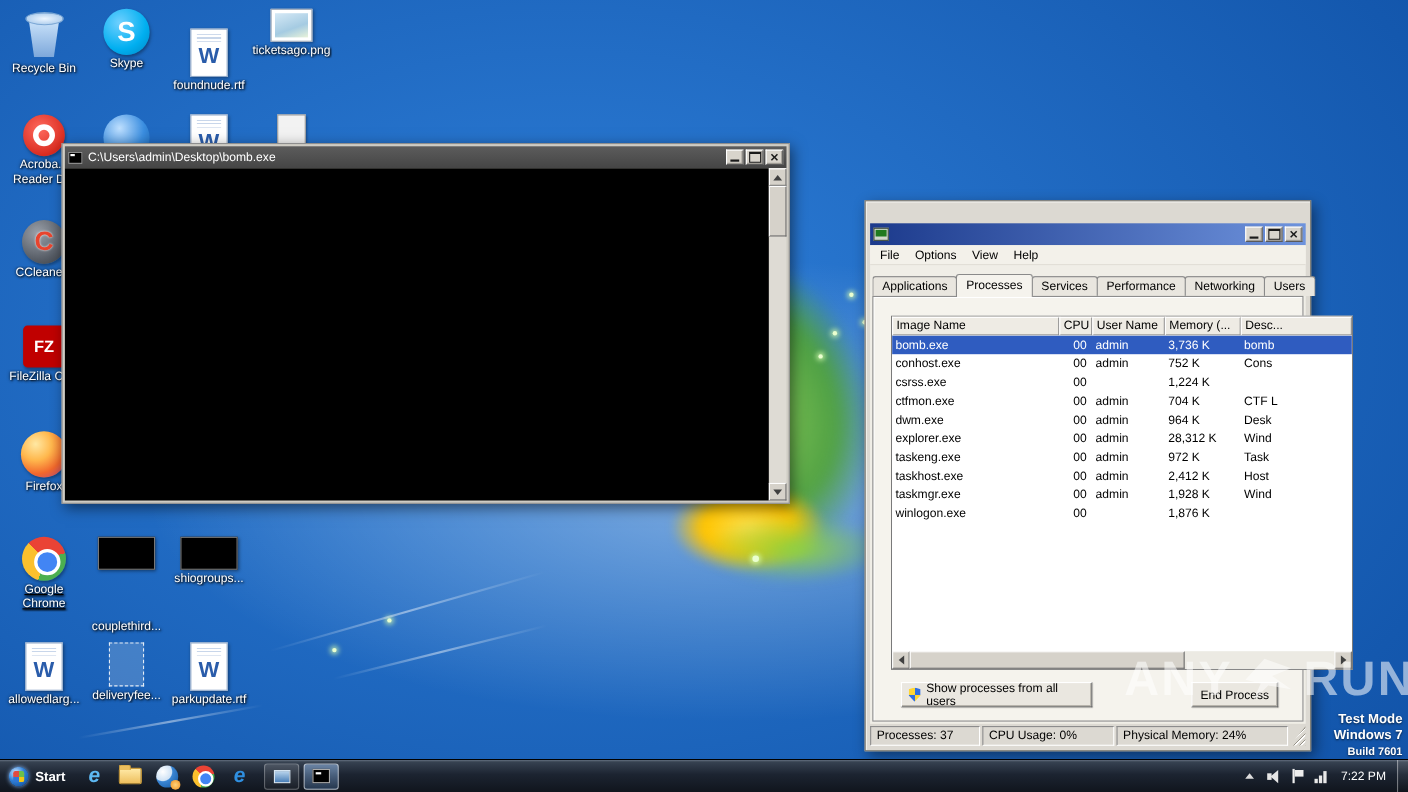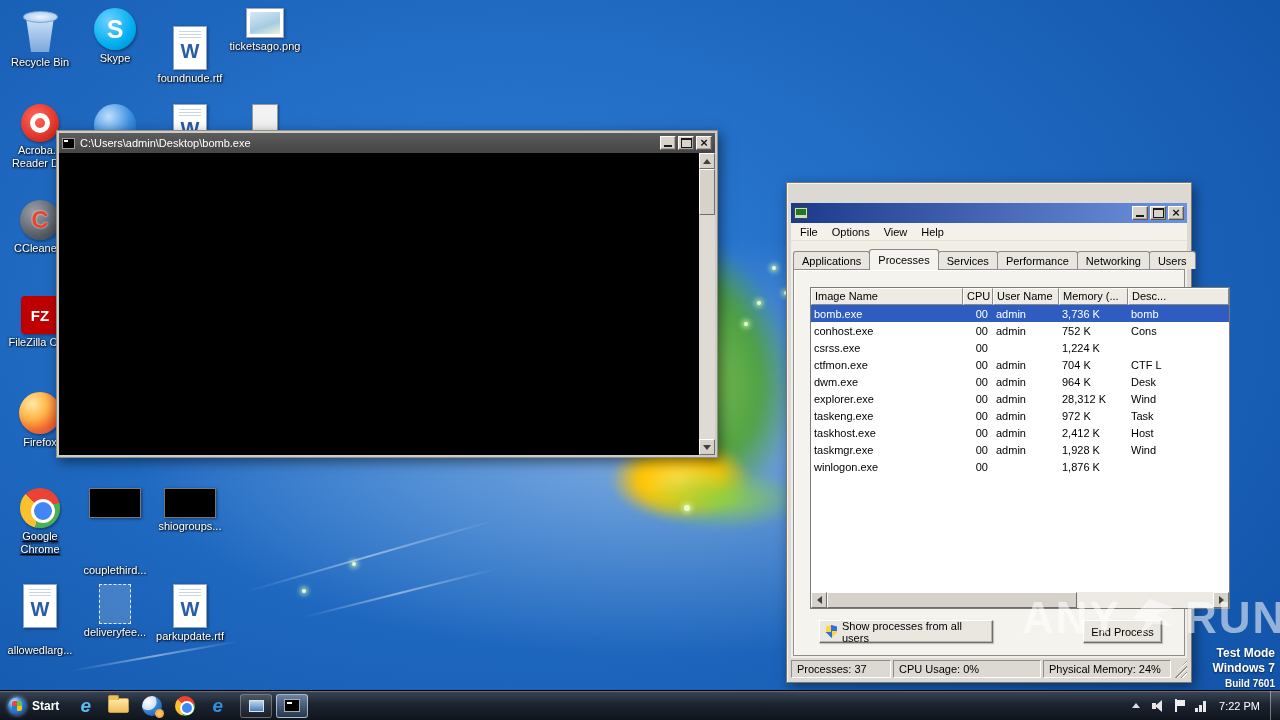--- a/index.html
+++ b/index.html
@@ -217,7 +217,7 @@
         <div class="ico ico-black-thumb"></div>
         <div class="desk-label">shiogroups...</div>
       </div>
-      <div class="desk-icon" style="left: 4px; top: 584px; gap: 14px;">
+      <div class="desk-icon" style="left: 4px; top: 584px;">
         <div class="ico ico-word-doc"></div>
         <div class="desk-label">allowedlarg...</div>
       </div>

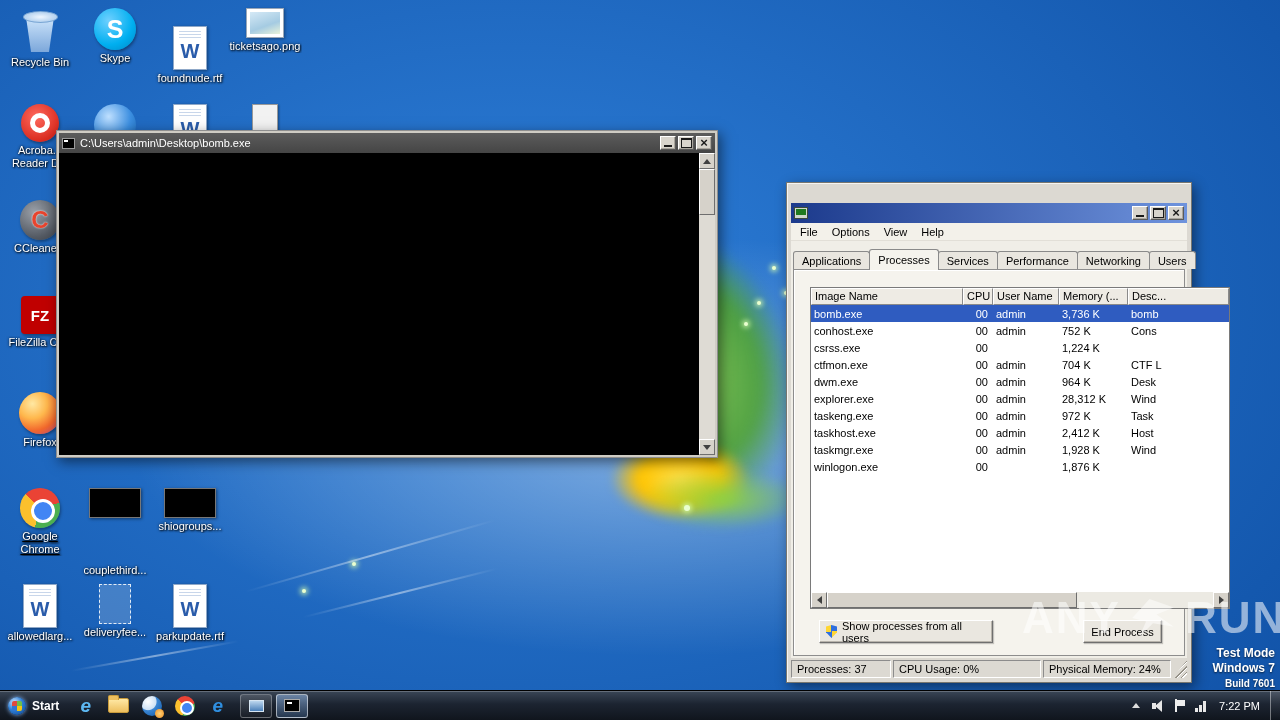--- a/index.html
+++ b/index.html
@@ -98,7 +98,7 @@
   .uac-shield{width:11px;height:13px;background:conic-gradient(#2f6fe0 0 25%,#ffd633 0 50%,#2f6fe0 0 75%,#ffd633 0 100%);clip-path:polygon(50% 0,100% 12%,100% 55%,50% 100%,0 55%,0 12%);flex-shrink:0}
   .tm-status{position:absolute;left:4px;right:4px;bottom:4px;height:18px;display:flex;gap:2px;background:#dcd9d2;align-items:stretch}
   .st-panel{border:1px solid;border-color:#8c8c8c #fff #fff #8c8c8c;padding:2px 5px;white-space:nowrap;overflow:hidden}
-  .st1{width:100px}.st2{width:148px}.st3{flex:1}
+  .st1{width:100px}.st2{width:120px}.st3{flex:1}
   .grip{width:14px;clip-path:polygon(100% 0,100% 100%,0 100%);background:repeating-linear-gradient(135deg,#dcd9d2 0 2px,#969288 2px 3px,#fff 3px 4px)}
   
   .anyrun{position:absolute;left:1022px;top:592px;z-index:40;display:flex;align-items:center;gap:6px;color:rgba(255,255,255,.55);font-weight:bold;font-size:44px;letter-spacing:2px}

